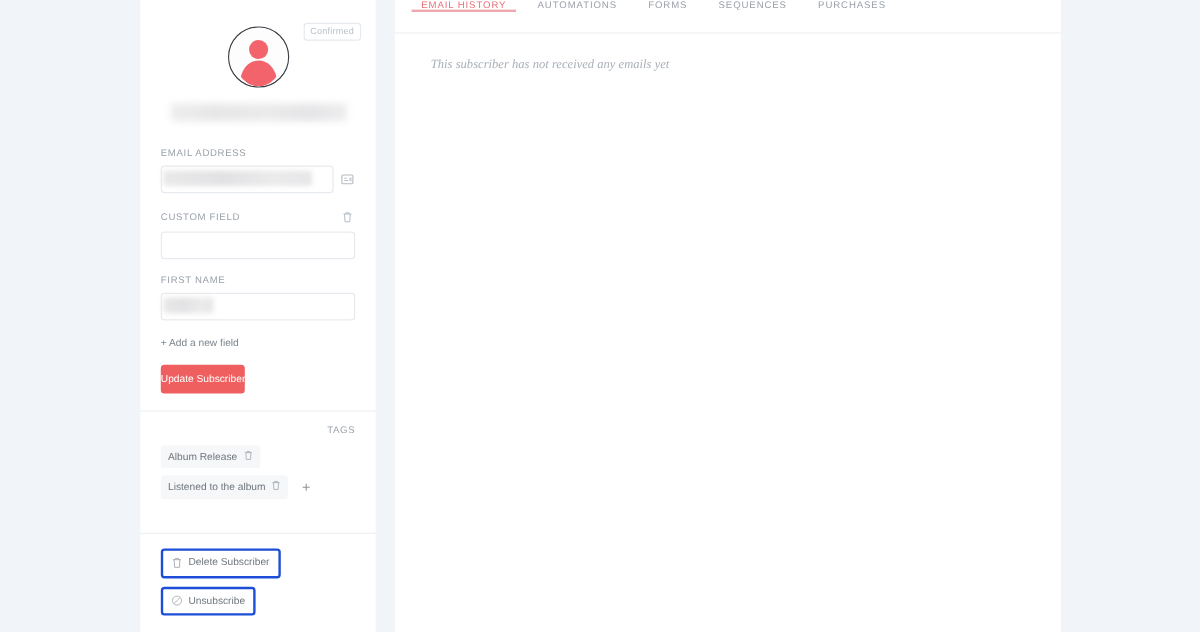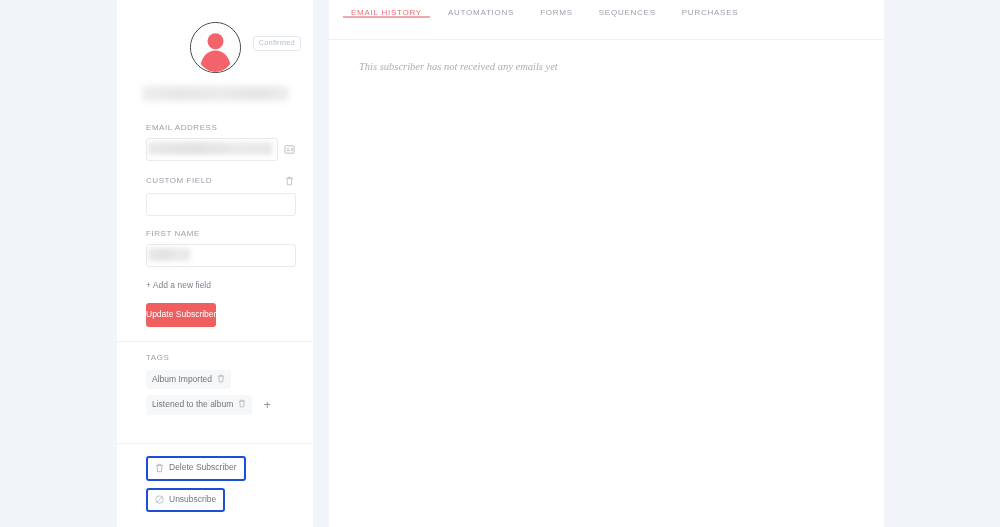--- a/index.html
+++ b/index.html
@@ -201,11 +201,11 @@
   }
   .tabbar {
     display: flex;
-    align-items: center;
+    align-items: flex-start;
     gap: 0;
     border-bottom: 1px solid #eef1f4;
     padding: 0 0 15px 9px;
-    height: 40px;
+    height: 28px;
   }
   .tab {
     display: inline-flex;

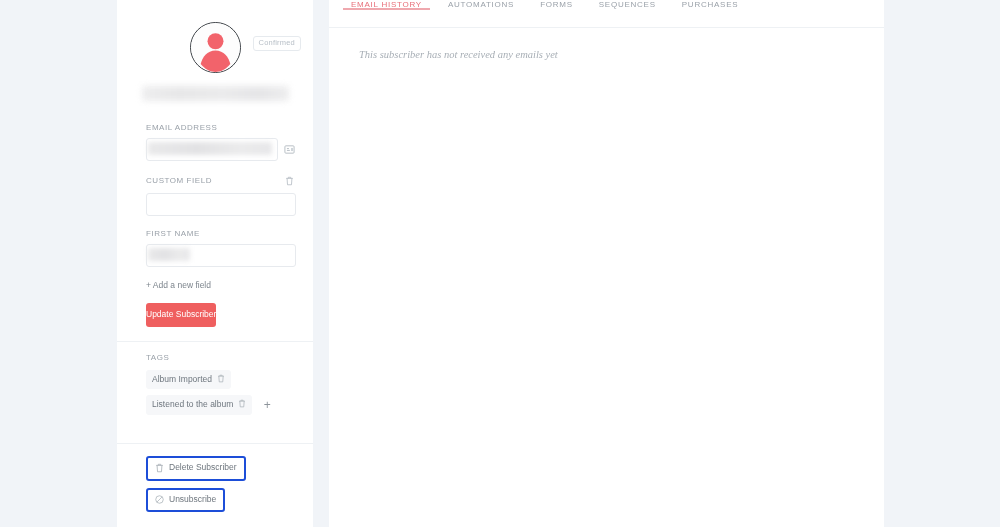--- a/index.html
+++ b/index.html
@@ -33,7 +33,7 @@
 
   .status-badge {
     position: absolute;
-    top: 36px; right: 12px;
+    top: 19px; right: 12px;
     font-size: 7.5px;
     color: #b9c0c8;
     border: 1px solid #e6eaee;

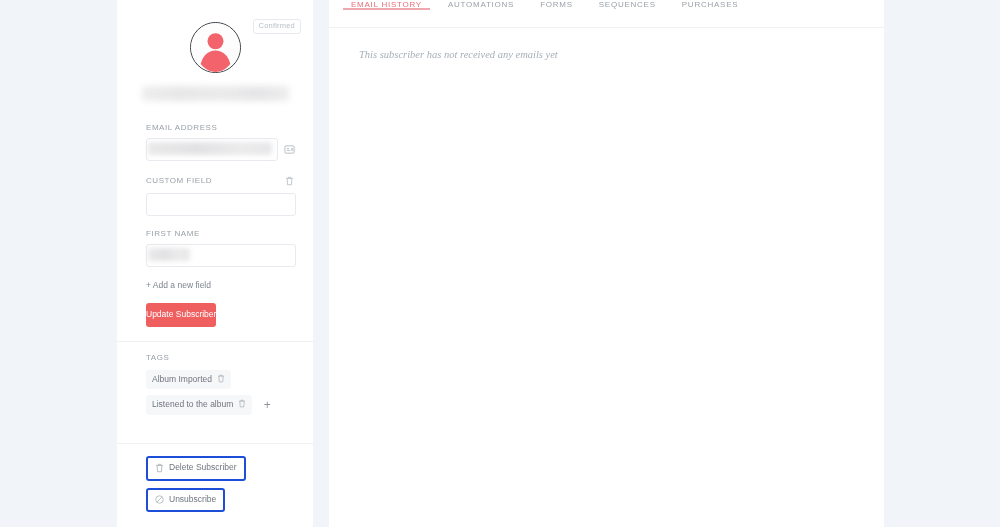--- a/index.html
+++ b/index.html
@@ -29,7 +29,7 @@
     position: relative;
     padding: 0;
   }
-  .card-inner { padding: 0 17px; margin-left: 12px; }
+  .card-inner { padding: 0 17px; }
 
   .status-badge {
     position: absolute;

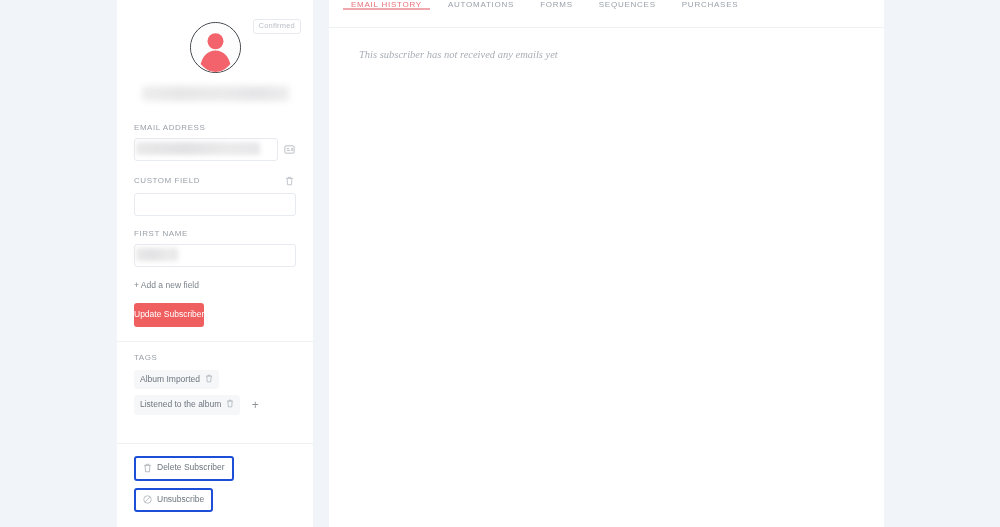--- a/index.html
+++ b/index.html
@@ -154,7 +154,7 @@
     margin: 14px 0 0 0;
   }
 
-  .tags-section { padding-top: 11px; }
+  .tags-section { padding-top: 11px; text-align: right; }
   .tag-list { display: flex; flex-direction: column; gap: 6px; margin-top: 8px; }
   .tag-row { display: flex; align-items: center; gap: 8px; }
   .tag-pill {

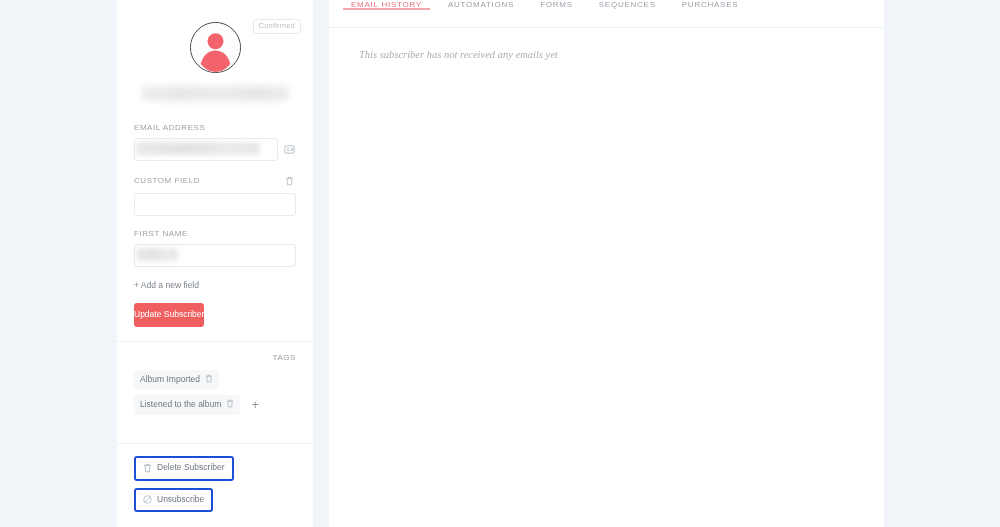--- a/index.html
+++ b/index.html
@@ -323,7 +323,7 @@
 
         <div class="tag-row">
           <span class="tag-pill">
-            <span>Album Imported</span>
+            <span>Album Release</span>
             <span class="gi">
               <svg width="8" height="9" viewBox="0 0 10 11" fill="none" stroke="#a7aeb5" stroke-width="0.9">
                 <path d="M1.3 2.6h7.4"></path>

